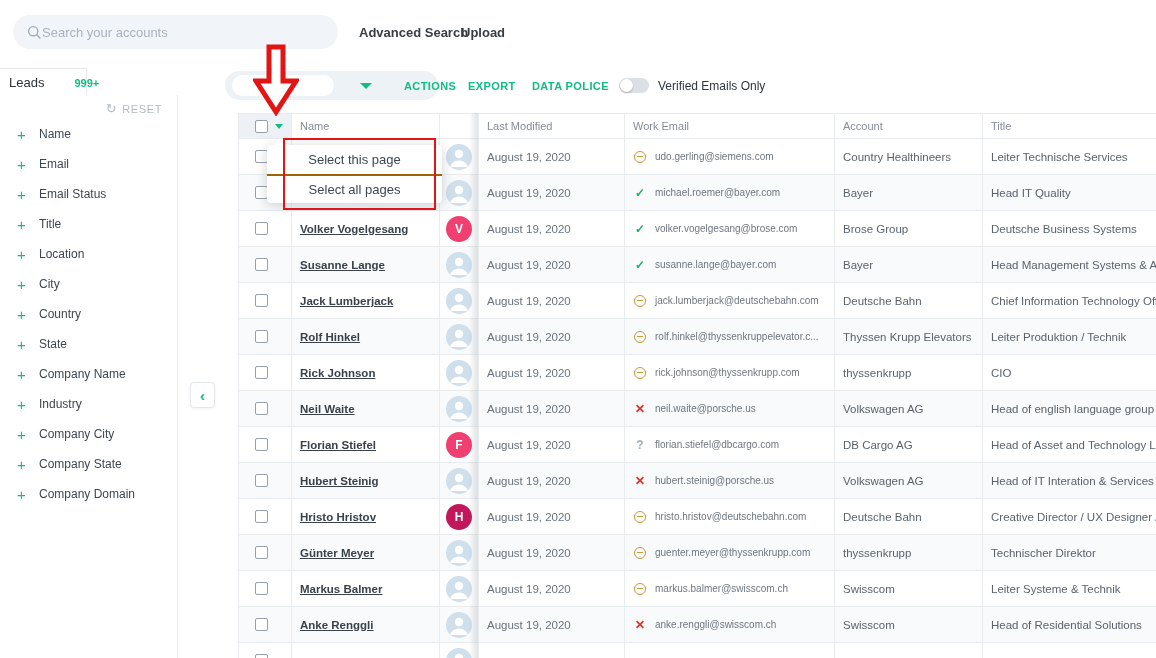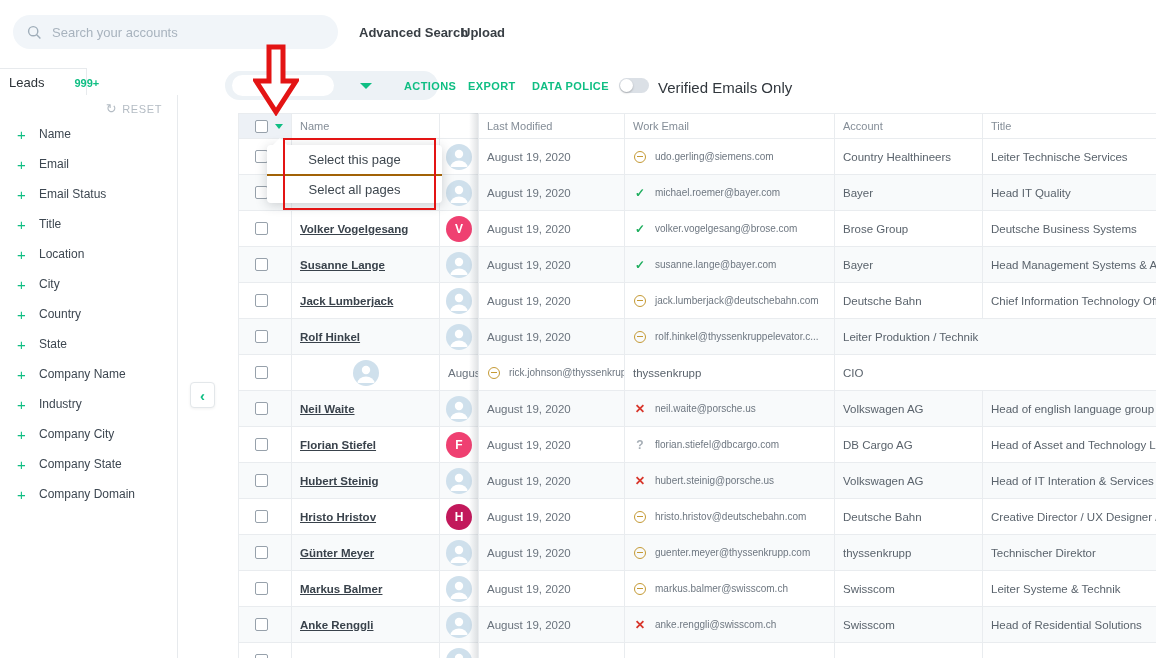--- a/index.html
+++ b/index.html
@@ -11,7 +11,7 @@
   .search-pill { left:13px; top:15px; width:325px; height:34px; background:#f1f5f9;
     border-radius:18px; display:flex; align-items:center; padding:0 14px; }
   .search-pill input { border:none; outline:none; background:transparent; flex:1;
-    font-size:13px; color:#5c666f; font-family:inherit; margin-left:10px; }
+    font-size:13px; color:#5c666f; font-family:inherit; }
   .search-pill input::placeholder { color:#a8b3be; }
   .toplink { top:25px; font-size:13px; color:#383e44; cursor:pointer; }
   .adv { left:359px; font-weight:700; }

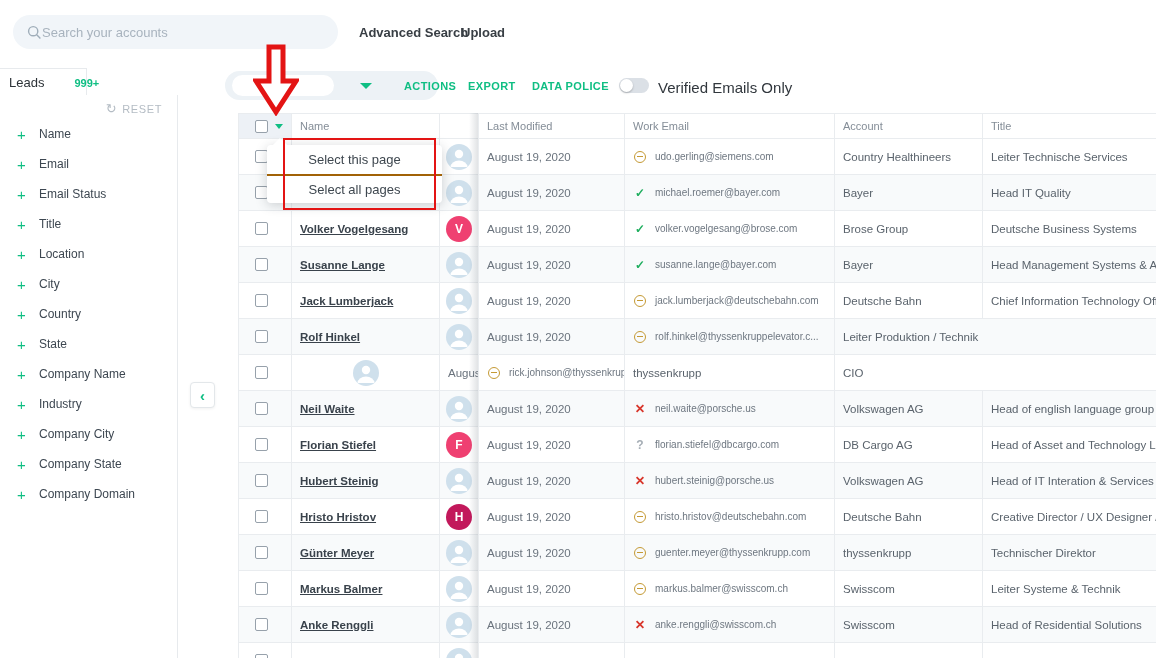--- a/index.html
+++ b/index.html
@@ -53,7 +53,7 @@
     border-radius:8px; cursor:pointer; }
   .toggle .knob { position:absolute; left:1px; top:1px; width:13px; height:13px;
     background:#fff; border-radius:50%; box-shadow:0 1px 2px rgba(0,0,0,.25); }
-  .toggle-label { left:658px; top:79px; font-size:15px; color:#31373d; }
+  .toggle-label { left:658px; top:79px; font-size:12px; color:#31373d; }
 
   
   .table-wrap { left:238px; top:113px; width:918px; height:545px; overflow:hidden;

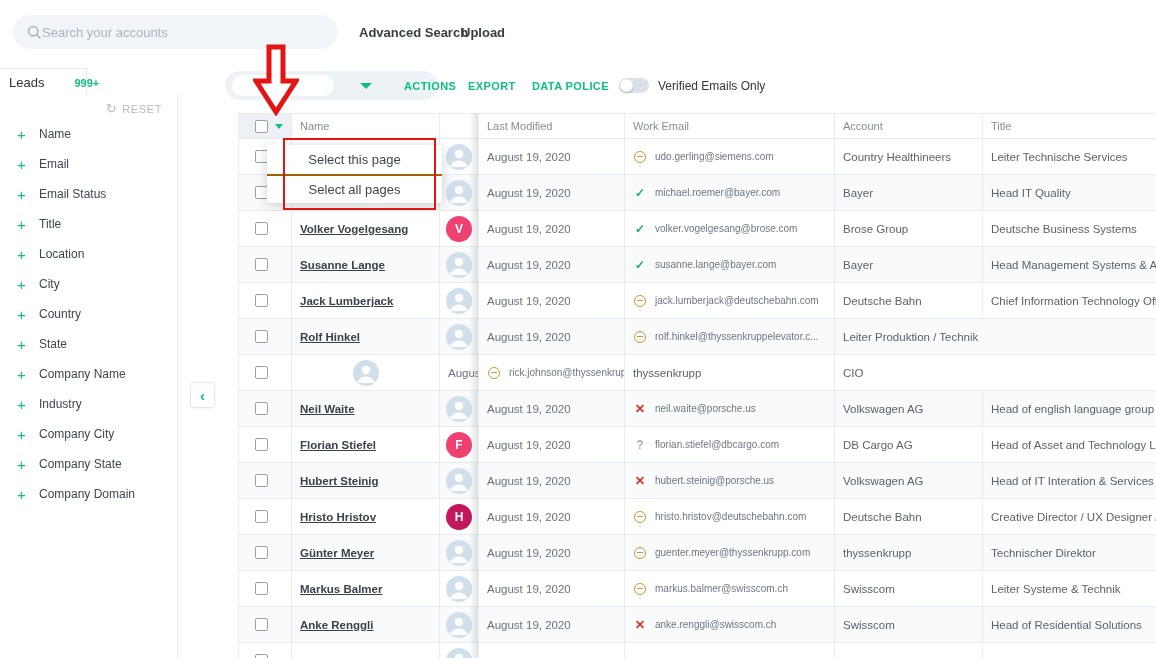--- a/index.html
+++ b/index.html
@@ -371,6 +371,9 @@
           <span class="st-catchall"></span>
           <span class="email-txt">rolf.hinkel@thyssenkruppelevator.c...</span>
         </div>
+        <div class="cell">
+          <span class="acct-txt">Thyssen Krupp Elevators</span>
+        </div>
         <div class="cell last">
           <span class="title-txt">Leiter Produktion / Technik</span>
         </div>

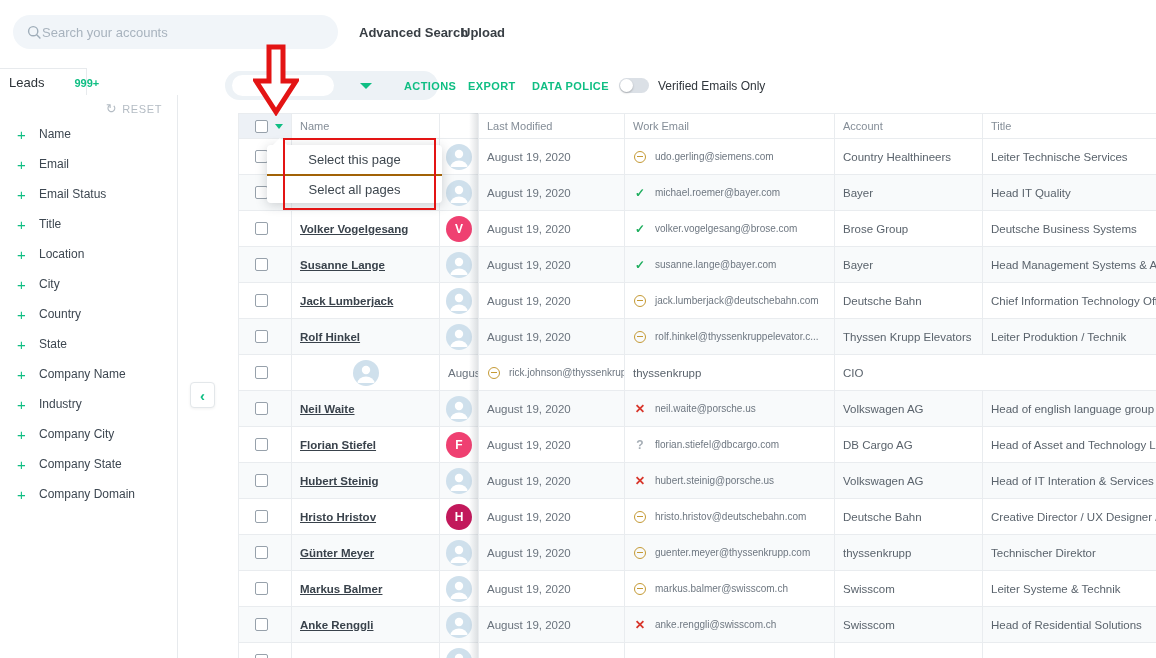--- a/index.html
+++ b/index.html
@@ -382,6 +382,9 @@
         <div class="cell cb-cell">
           <div class="checkbox"></div>
         </div>
+        <div class="cell">
+          <span class="name-link">Rick Johnson</span>
+        </div>
         <div class="cell av-cell">
           <div class="avatar default">
             <svg width="26" height="26" viewBox="0 0 26 26">

